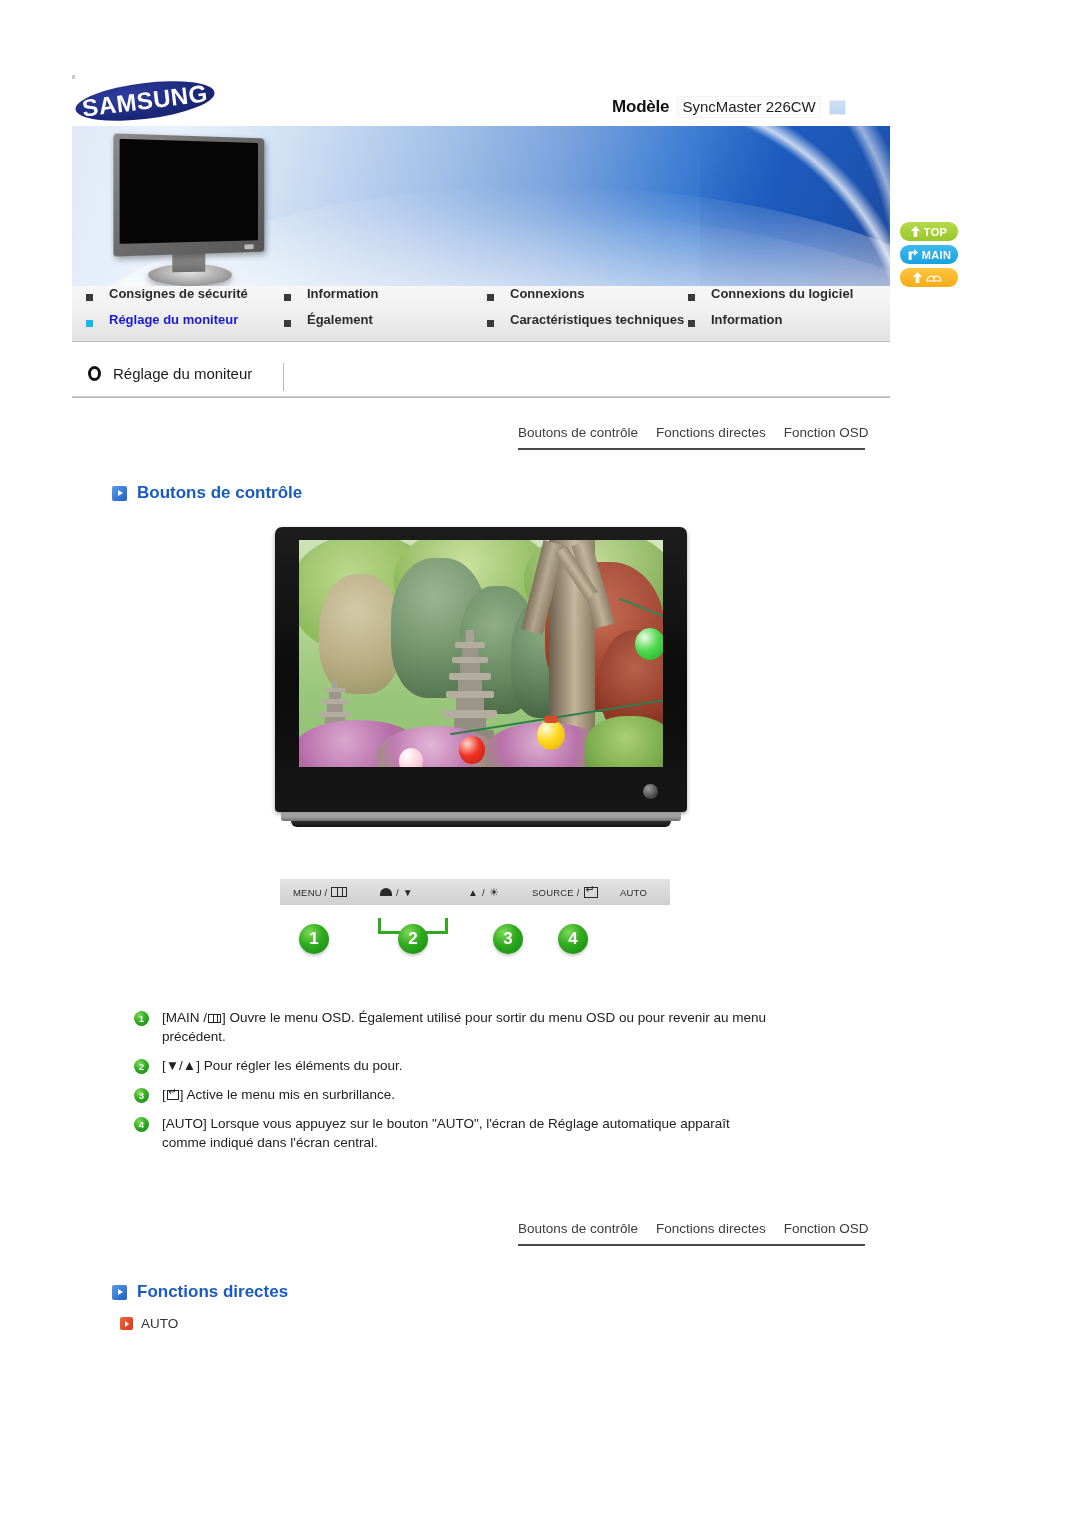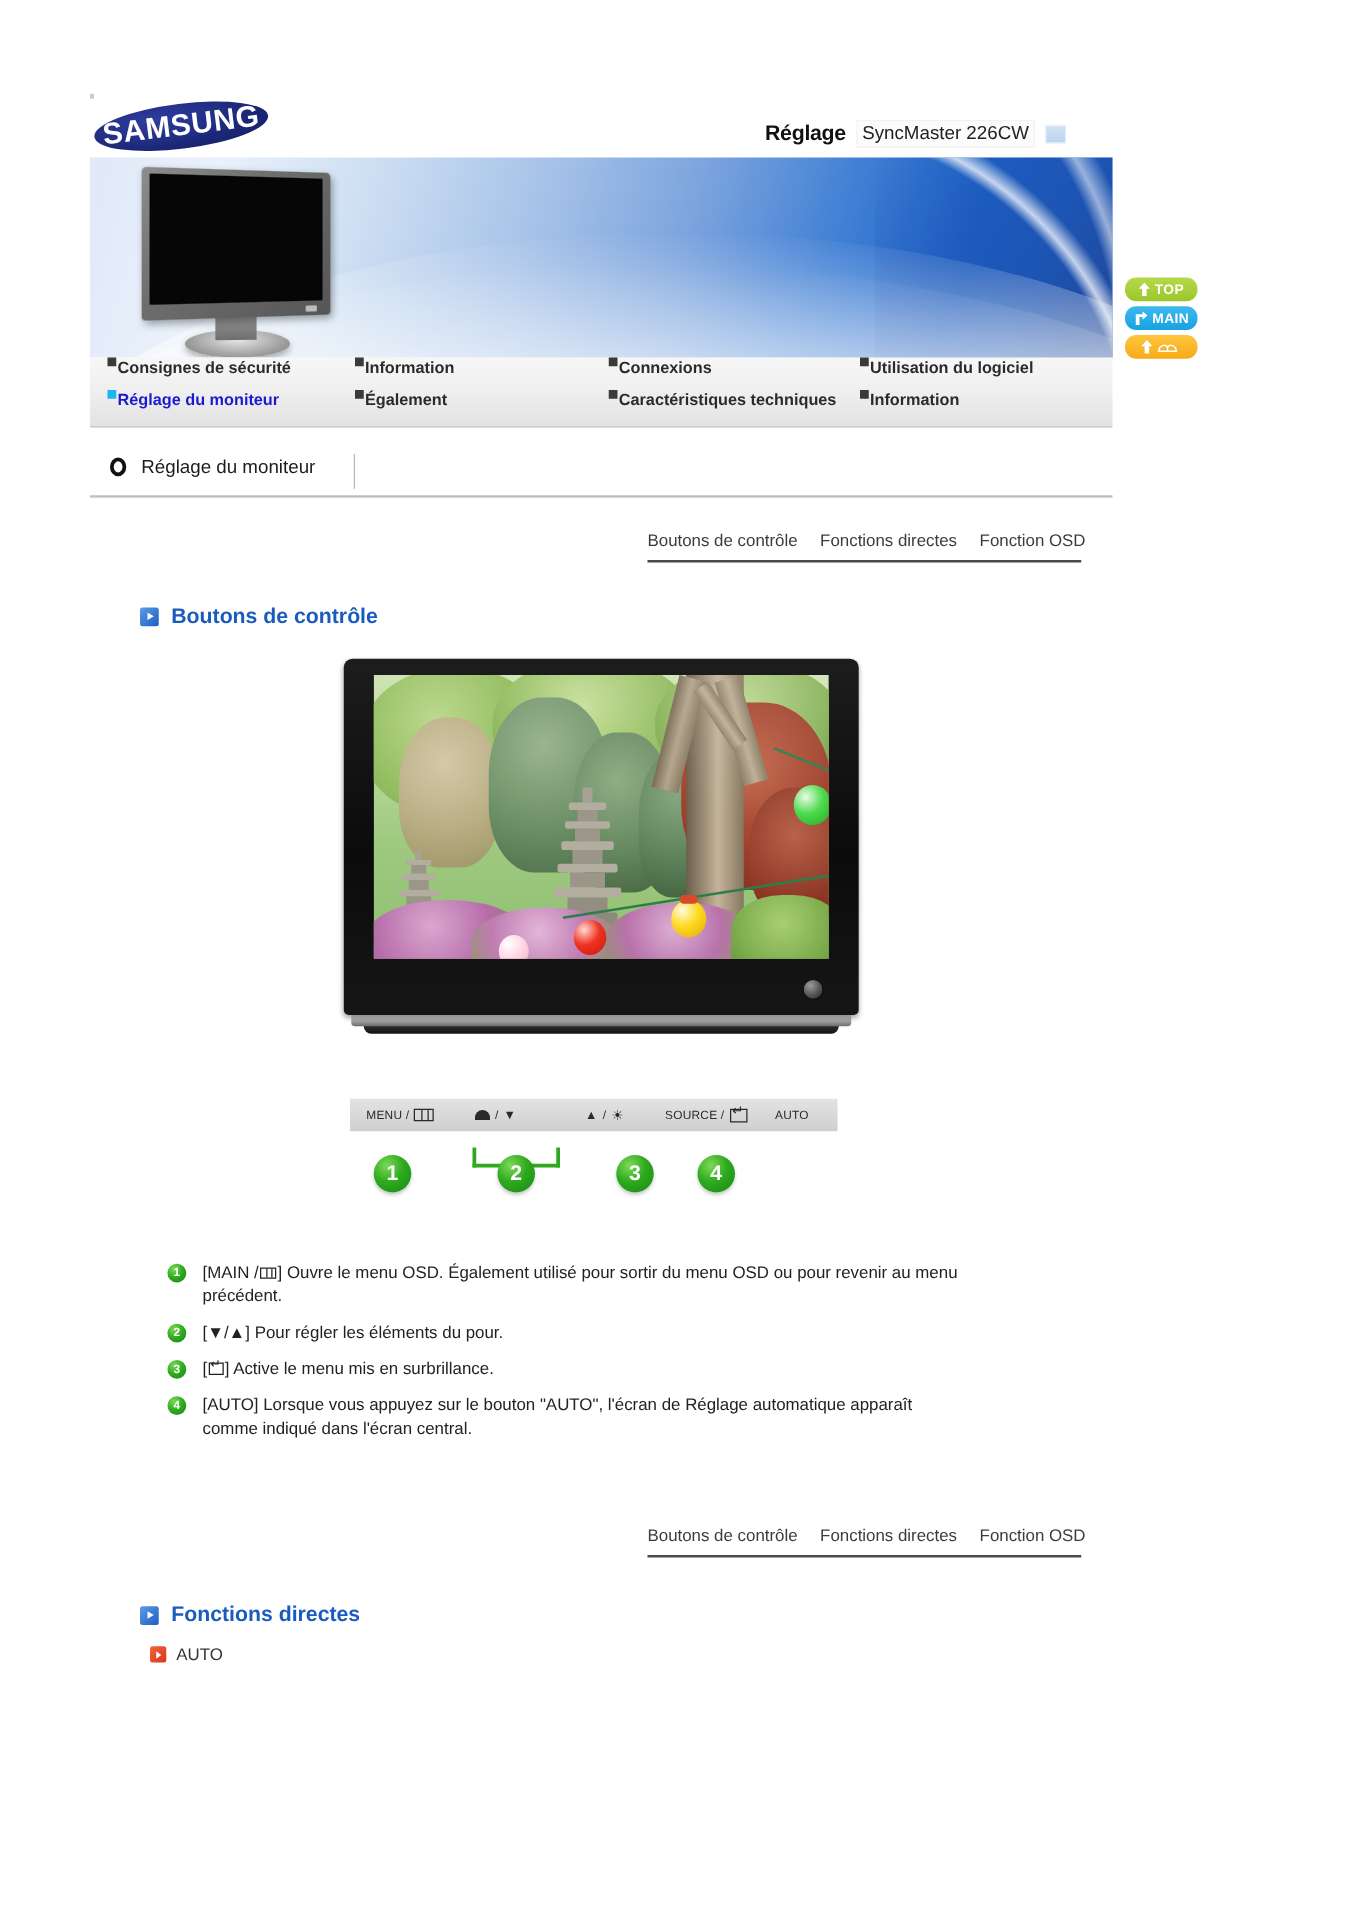--- a/index.html
+++ b/index.html
@@ -306,7 +306,7 @@
   </div>
 
   <div class="model-row">
-    <span class="model-label">Réglage</span>
+    <span class="model-label">Modèle</span>
     <span class="model-value">SyncMaster 226CW</span>
     <span class="model-swatch"></span>
   </div>

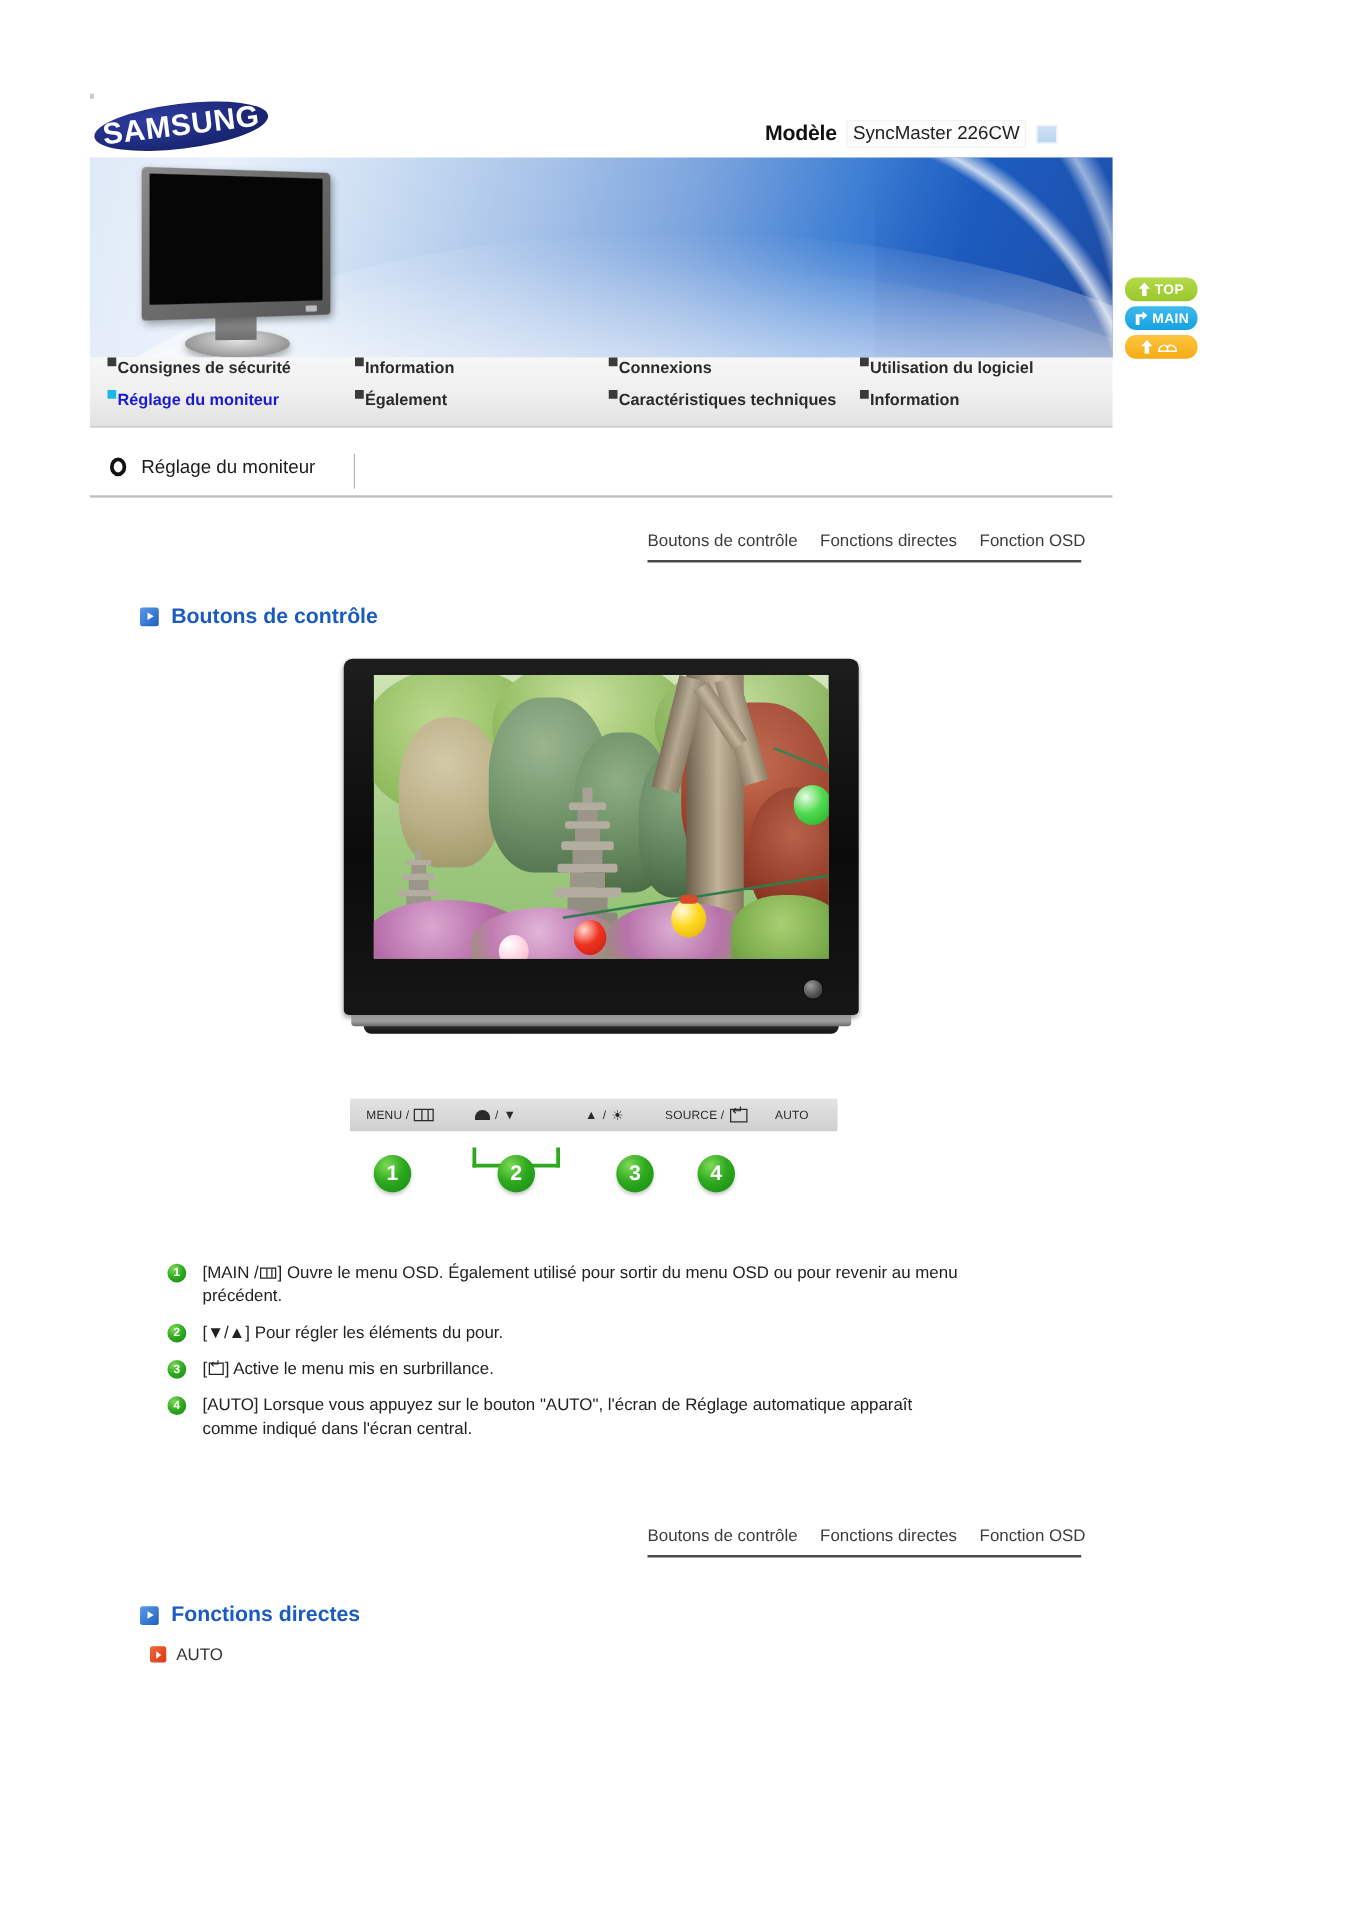--- a/index.html
+++ b/index.html
@@ -134,7 +134,7 @@
   .navrow.r1 { top:0px; }
   .navrow.r2 { top:26px; }
   .navitem {
-    position:absolute; display:flex; align-items:flex-start; gap:1px;
+    position:absolute; display:flex; align-items:flex-end; gap:16px;
     font-size:13px; color:#2b2b2b; white-space:nowrap;
     font-family:"Liberation Sans", sans-serif; font-weight:bold; font-stretch:condensed;
   }

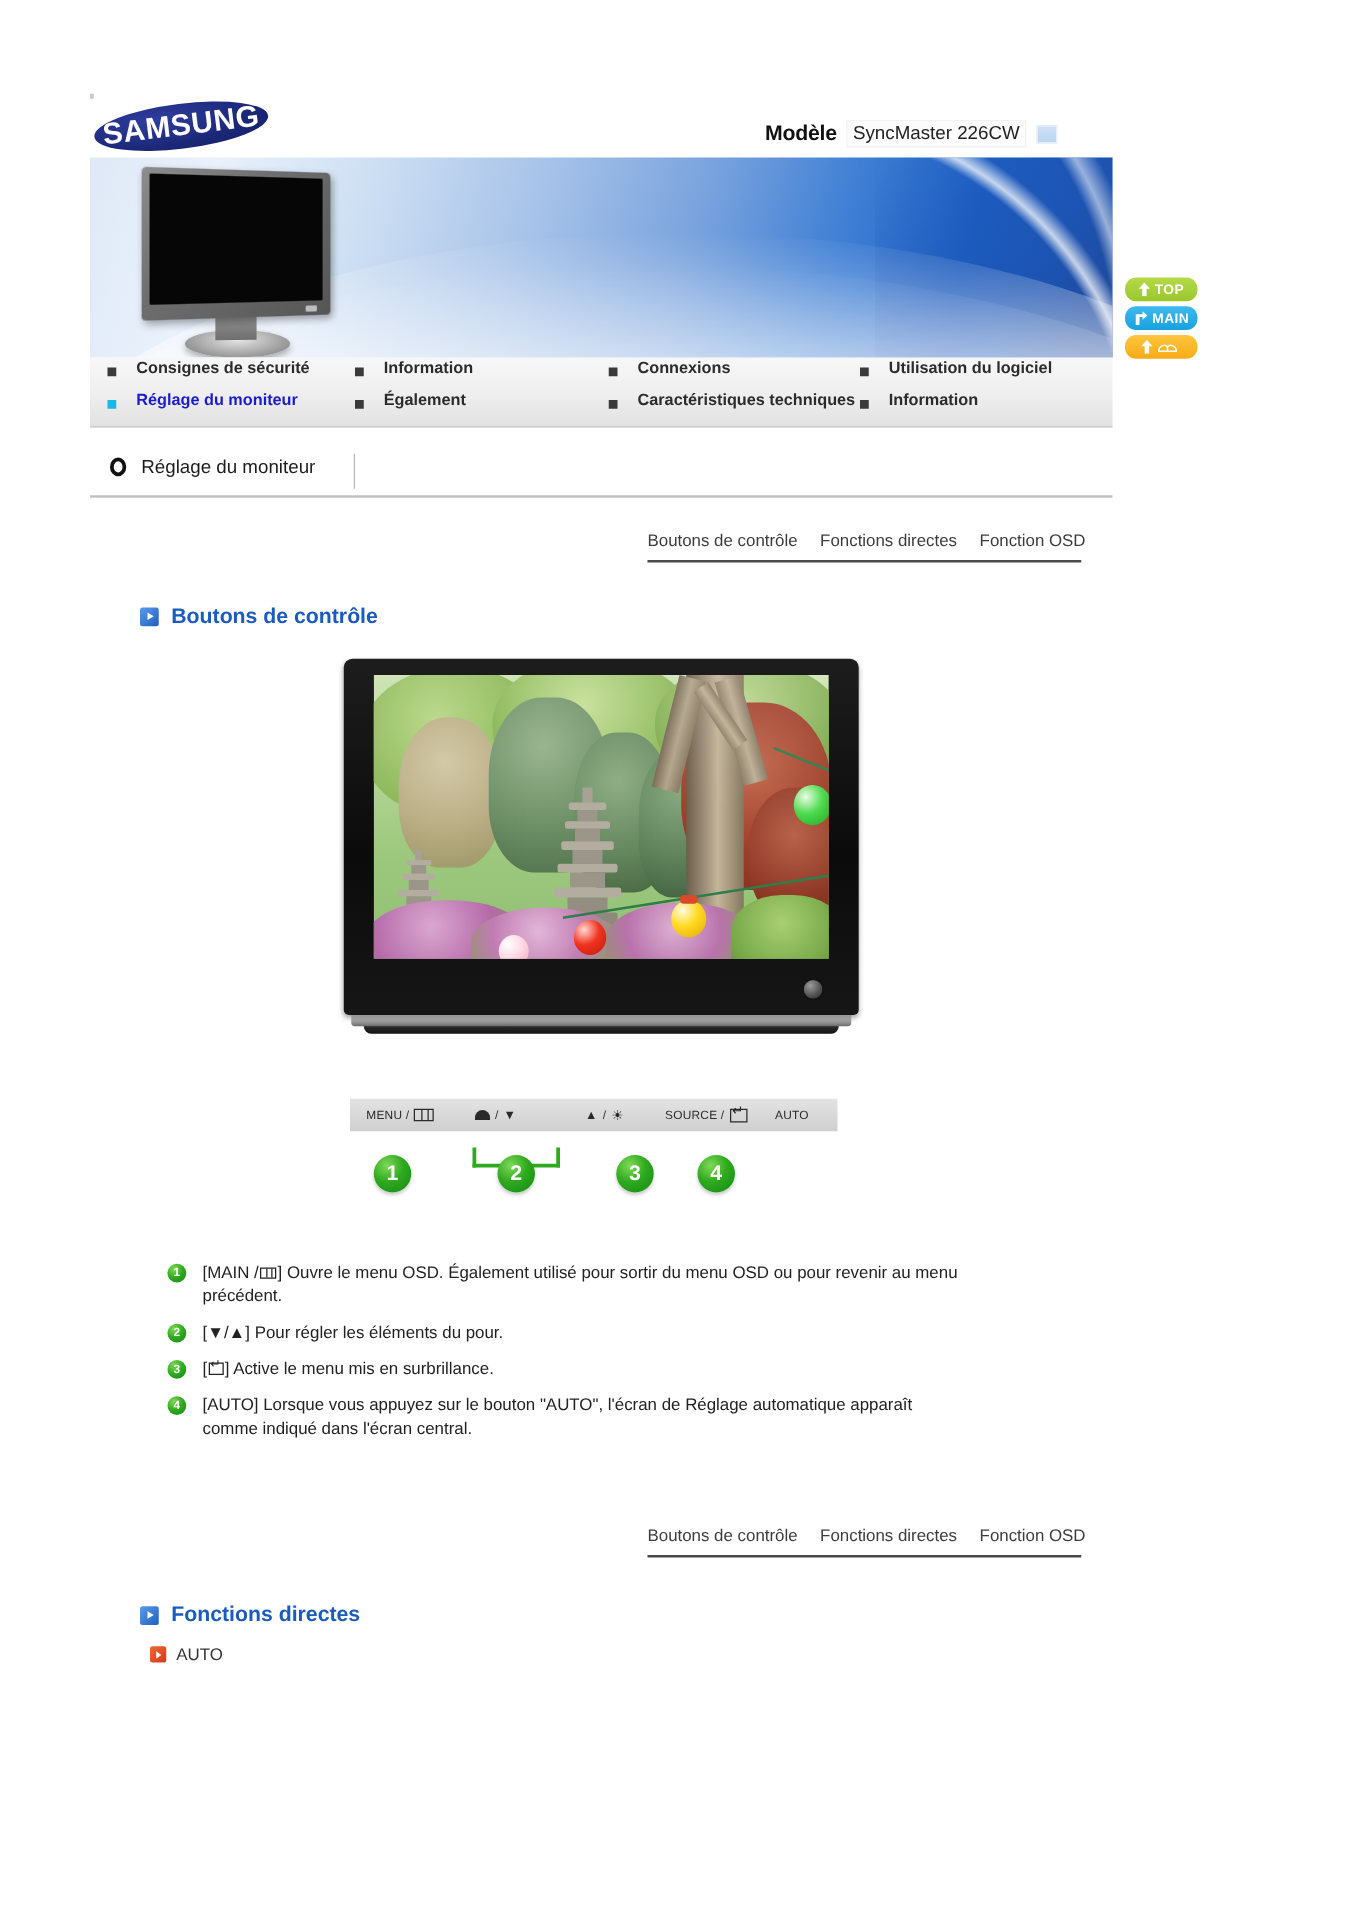--- a/index.html
+++ b/index.html
@@ -345,7 +345,7 @@
       </div>
       <div class="navitem c4">
         <span class="sq"></span>
-        <span>Utilisation du logiciel</span>
+        <span>Connexions du logiciel</span>
       </div>
     </div>
     <div class="navrow r2">

